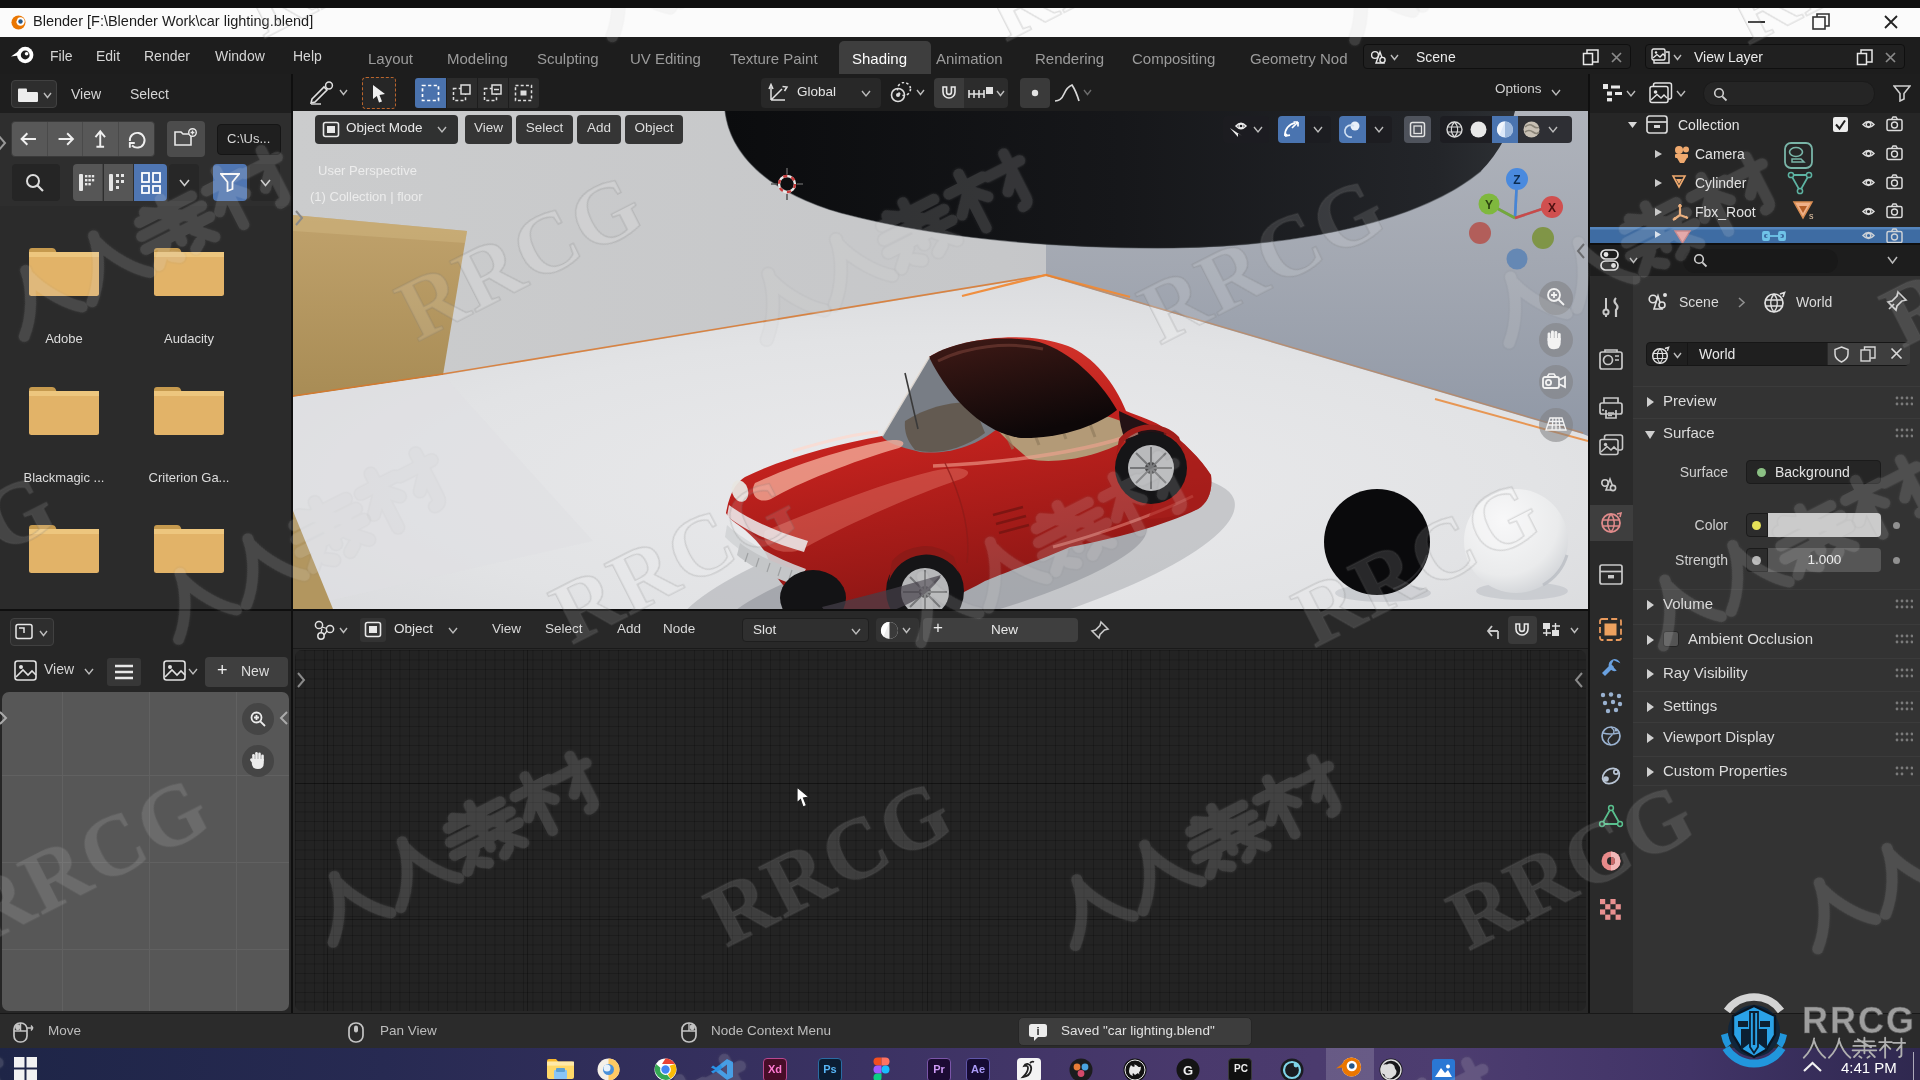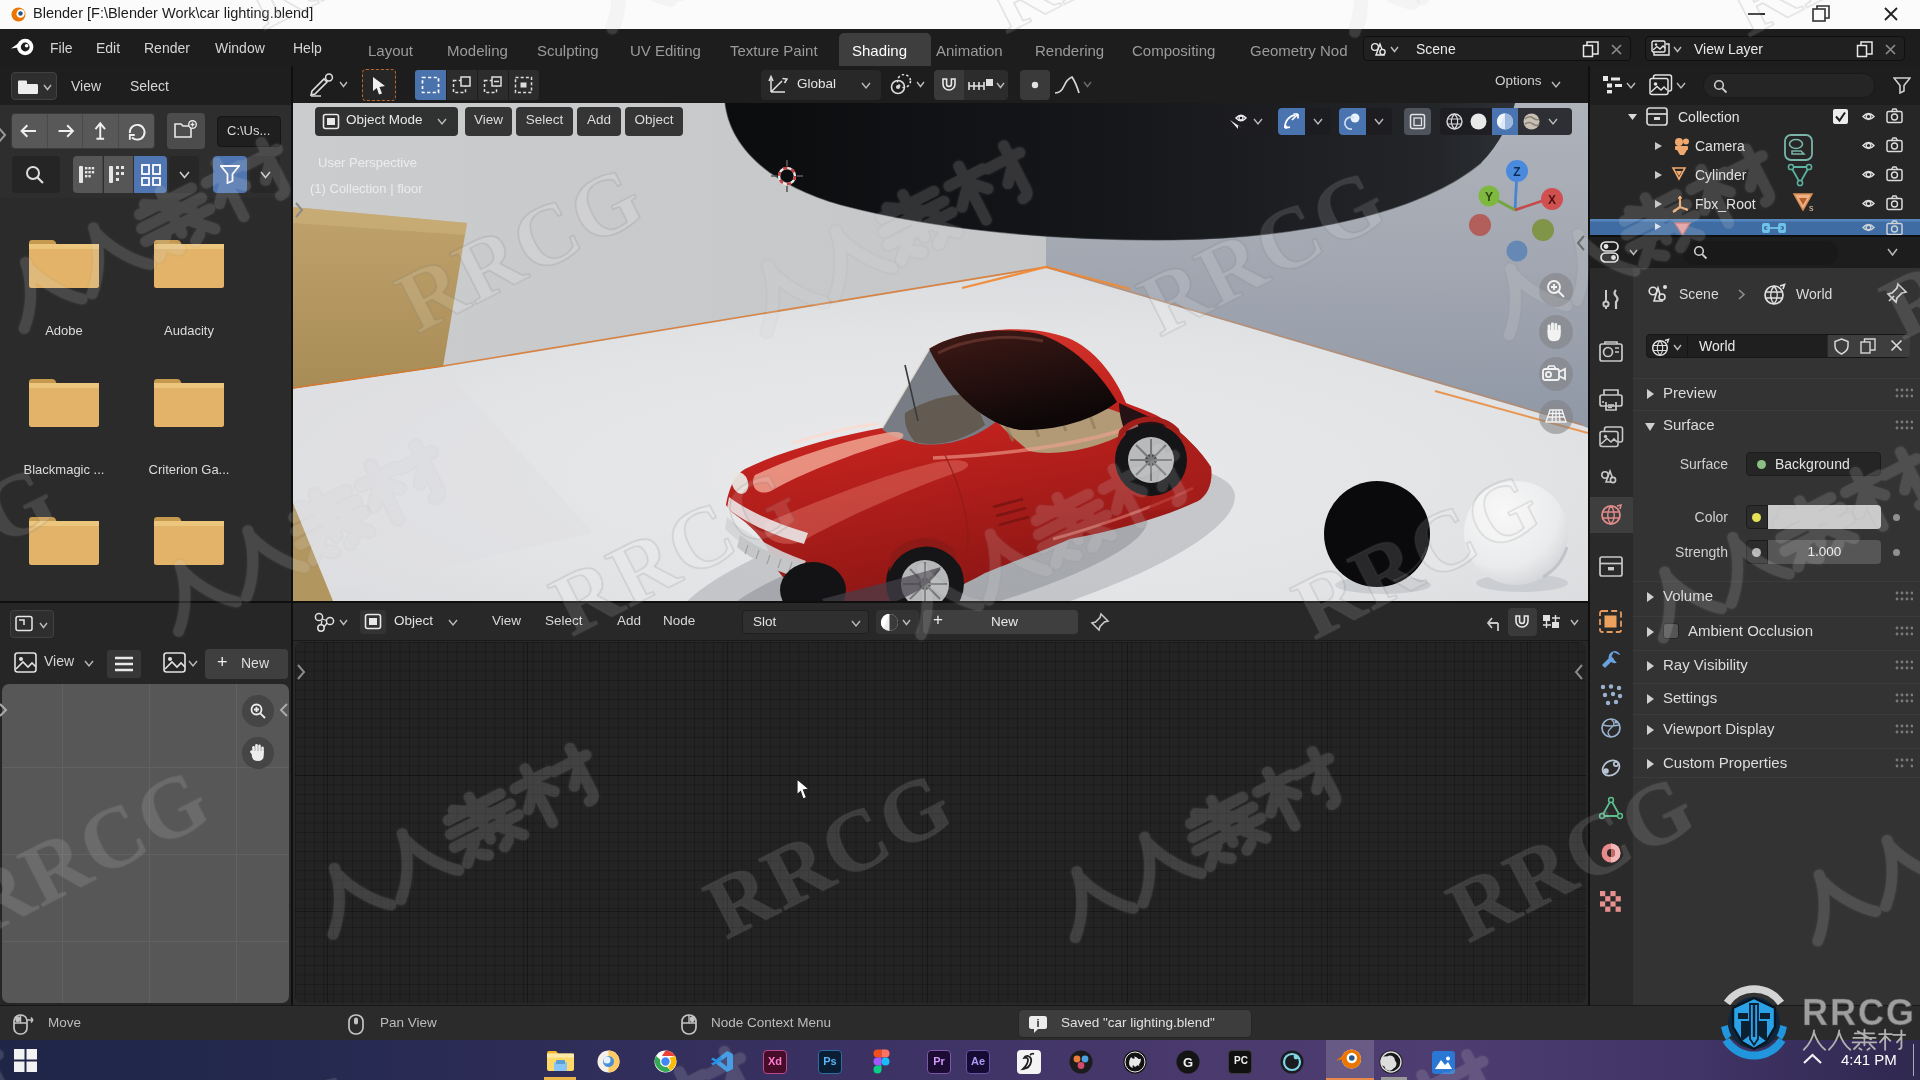--- a/index.html
+++ b/index.html
@@ -6,7 +6,7 @@
   html,body { width:1920px; height:1080px; overflow:hidden; background:#0f0f0f;
     font-family:"Liberation Sans", sans-serif; }
   .abs { position:absolute; }
-  #stage { position:relative; width:1920px; height:872px; }
+  #stage { position:relative; width:1920px; height:872px;margin-top:8px; }
   .txt { color:#d5d5d5; font-size:14px; }
 </style>
 </head>

